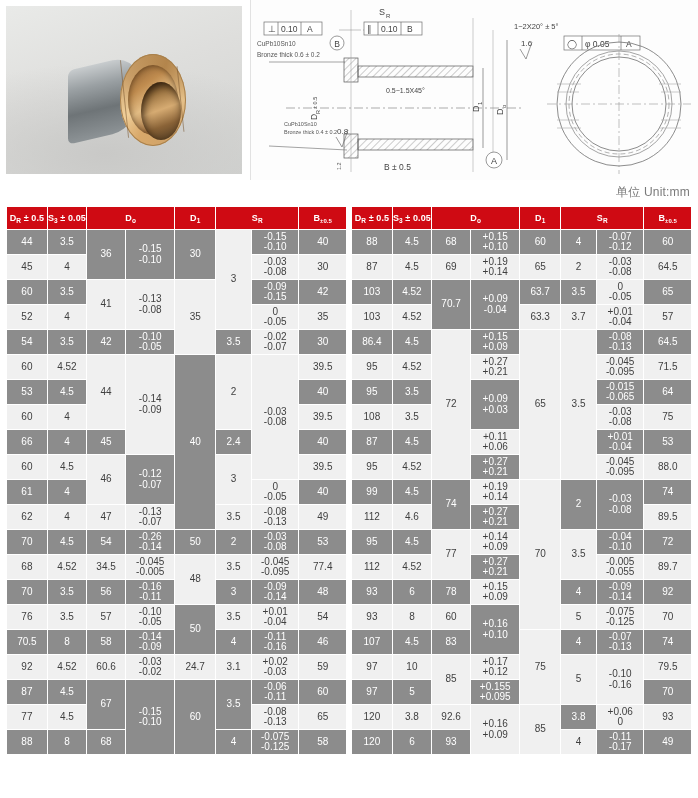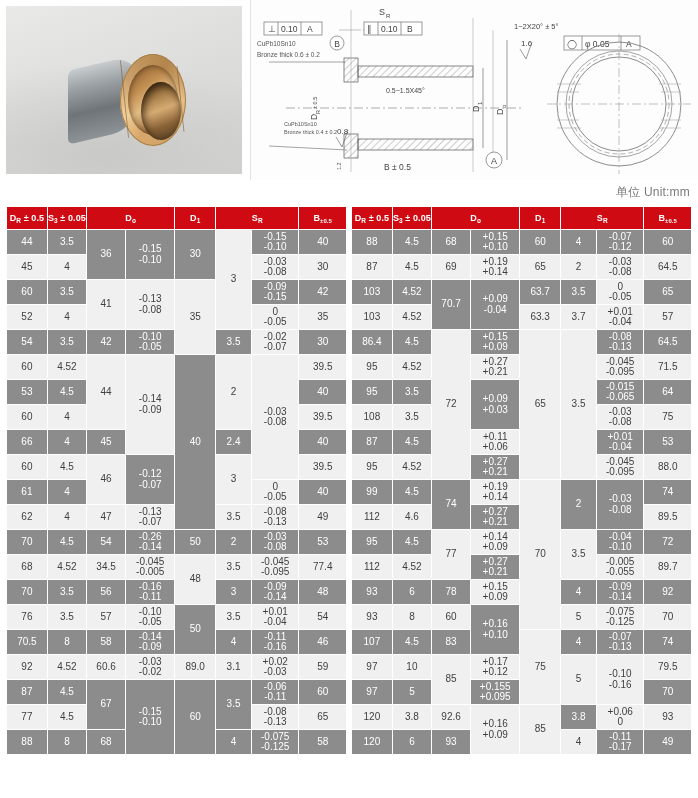--- a/index.html
+++ b/index.html
@@ -511,7 +511,7 @@
               <span>-0.03</span>
               <span>-0.02</span>
             </td>
-            <td>89.0</td>
+            <td>24.7</td>
             <td>3.1</td>
             <td class="tol">
               <span>+0.02</span>

